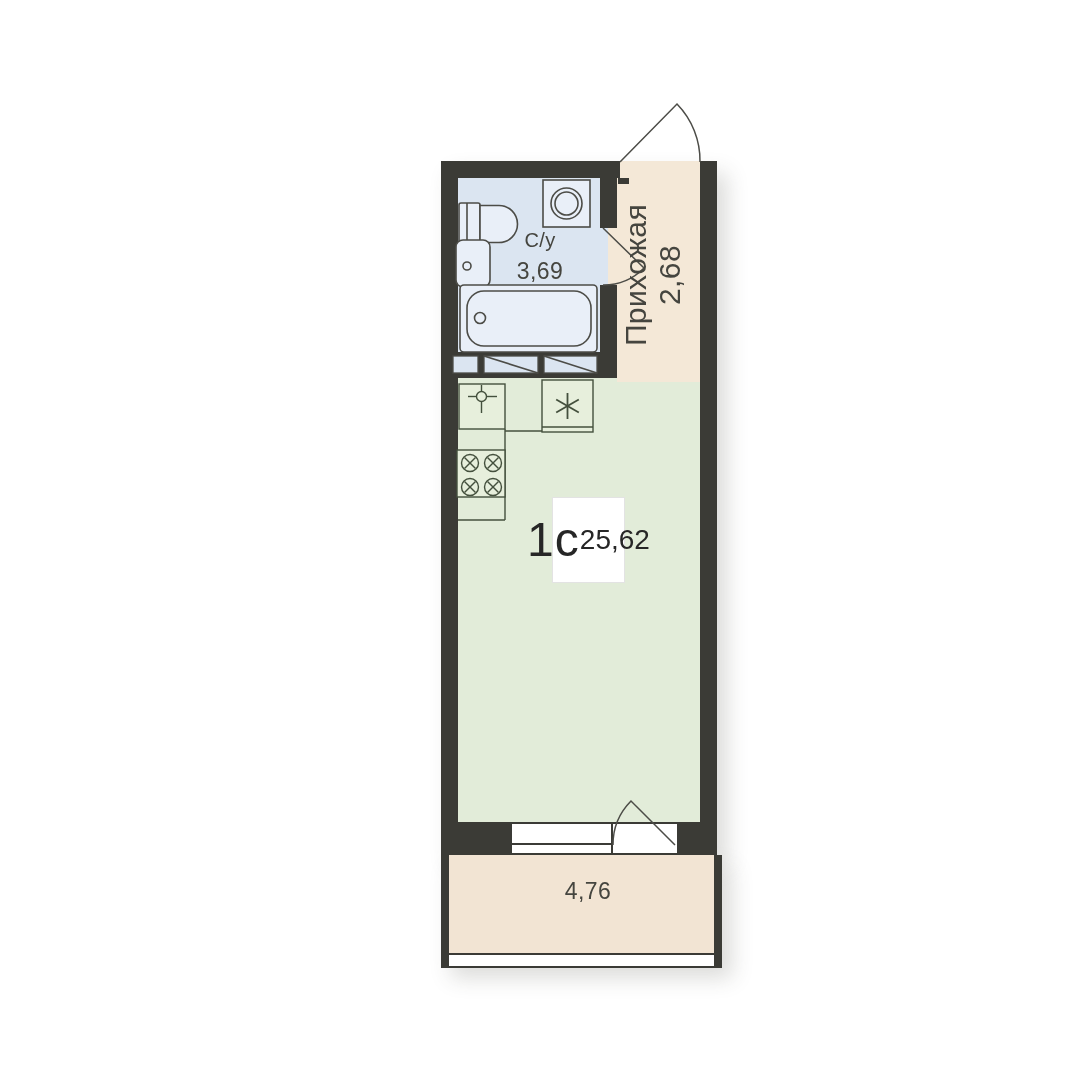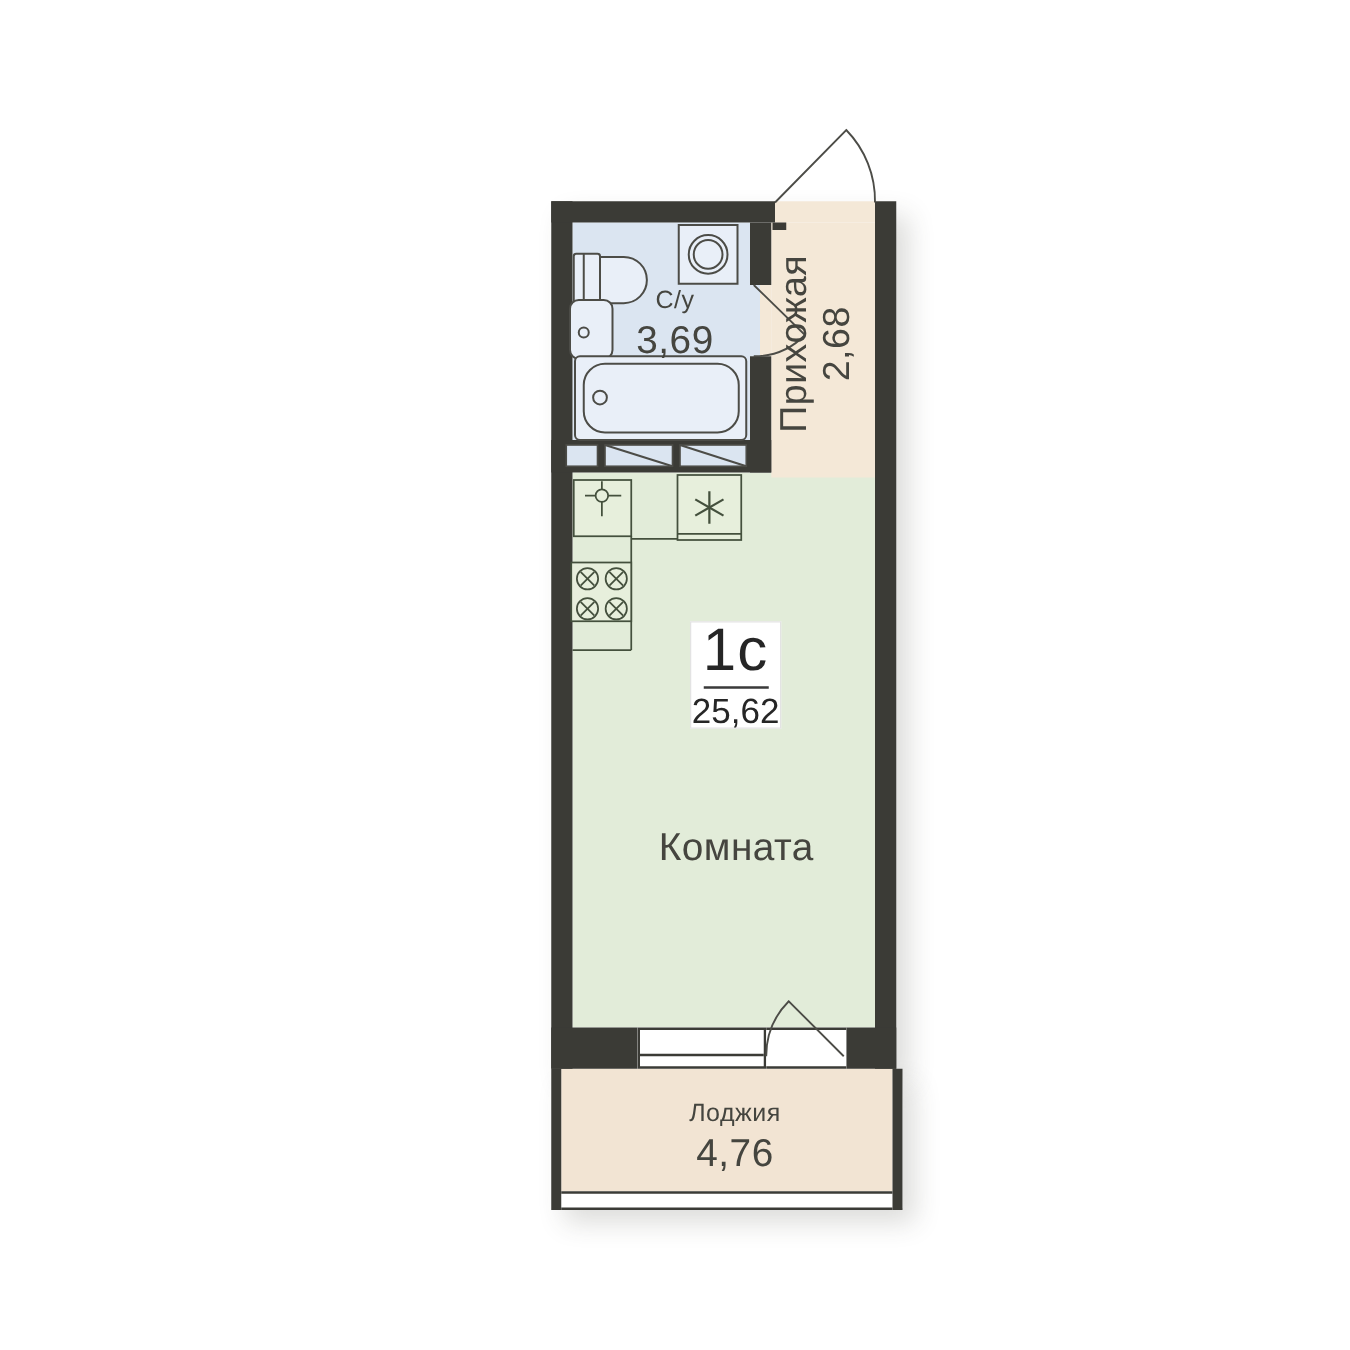--- a/index.html
+++ b/index.html
@@ -16,7 +16,7 @@
   .floor{position:absolute;}
   .label{position:absolute;color:var(--text);text-align:center;letter-spacing:.4px;}
   .lbl-name{font-size:20px;line-height:31px;}
-  .lbl-area{font-size:31px;line-height:31px;}
+  .lbl-area{font-size:23px;line-height:31px;}
   #room-label .lbl-name,#room-label .lbl-area{font-size:31px;line-height:34px;}
   #hallway-label{transform:rotate(-90deg);transform-origin:center;}
   #hallway-label .lbl-name,#hallway-label .lbl-area{font-size:30px;line-height:34px;}

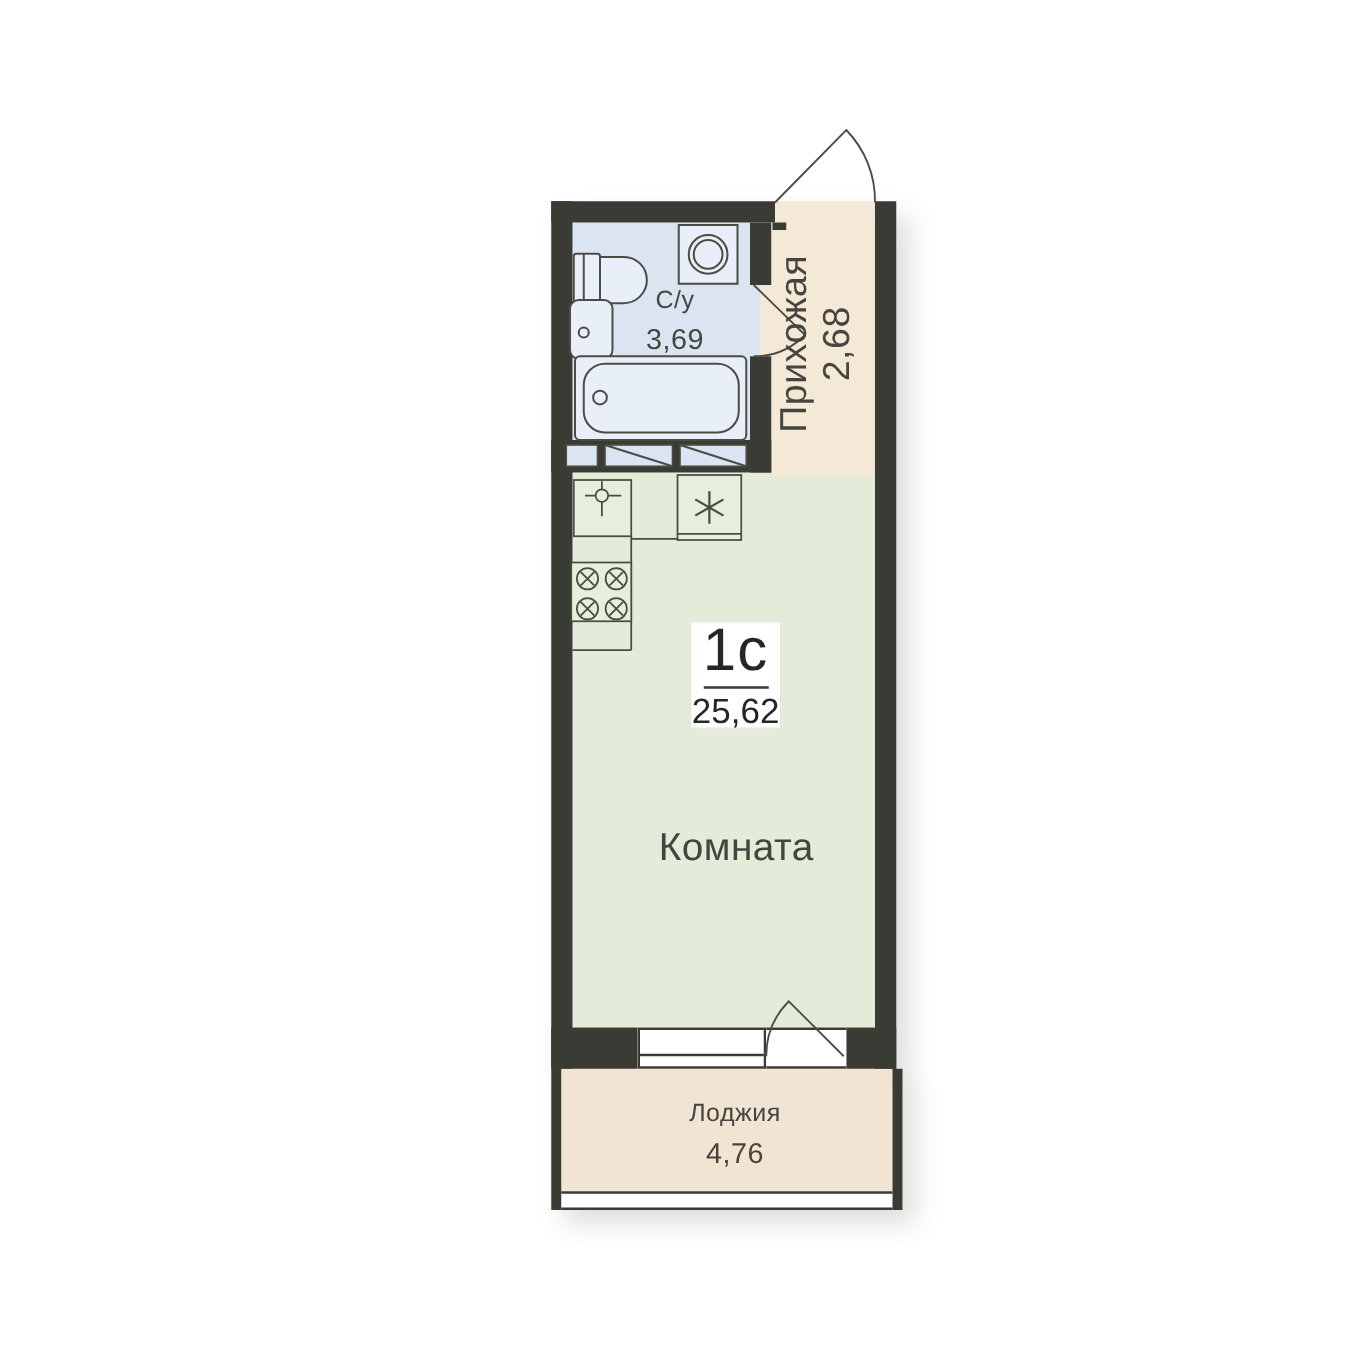--- a/index.html
+++ b/index.html
@@ -21,7 +21,7 @@
   #hallway-label{transform:rotate(-90deg);transform-origin:center;}
   #hallway-label .lbl-name,#hallway-label .lbl-area{font-size:30px;line-height:34px;}
   #badge{position:absolute;background:var(--badge-bg);border:1px solid #e3e3e3;
-    display:flex;flex-direction:column;align-items:center;justify-content:space-between;color:var(--badge-text);}
+    display:flex;flex-direction:row;align-items:center;justify-content:center;color:var(--badge-text);}
   #badge .u-type{font-size:48px;line-height:46px;font-weight:500;letter-spacing:1px;}
   #badge .u-div{width:52px;height:2px;background:#3a3a3a;margin:4px 0 5px 0;}
   #badge .u-area{font-size:28px;line-height:26px;}

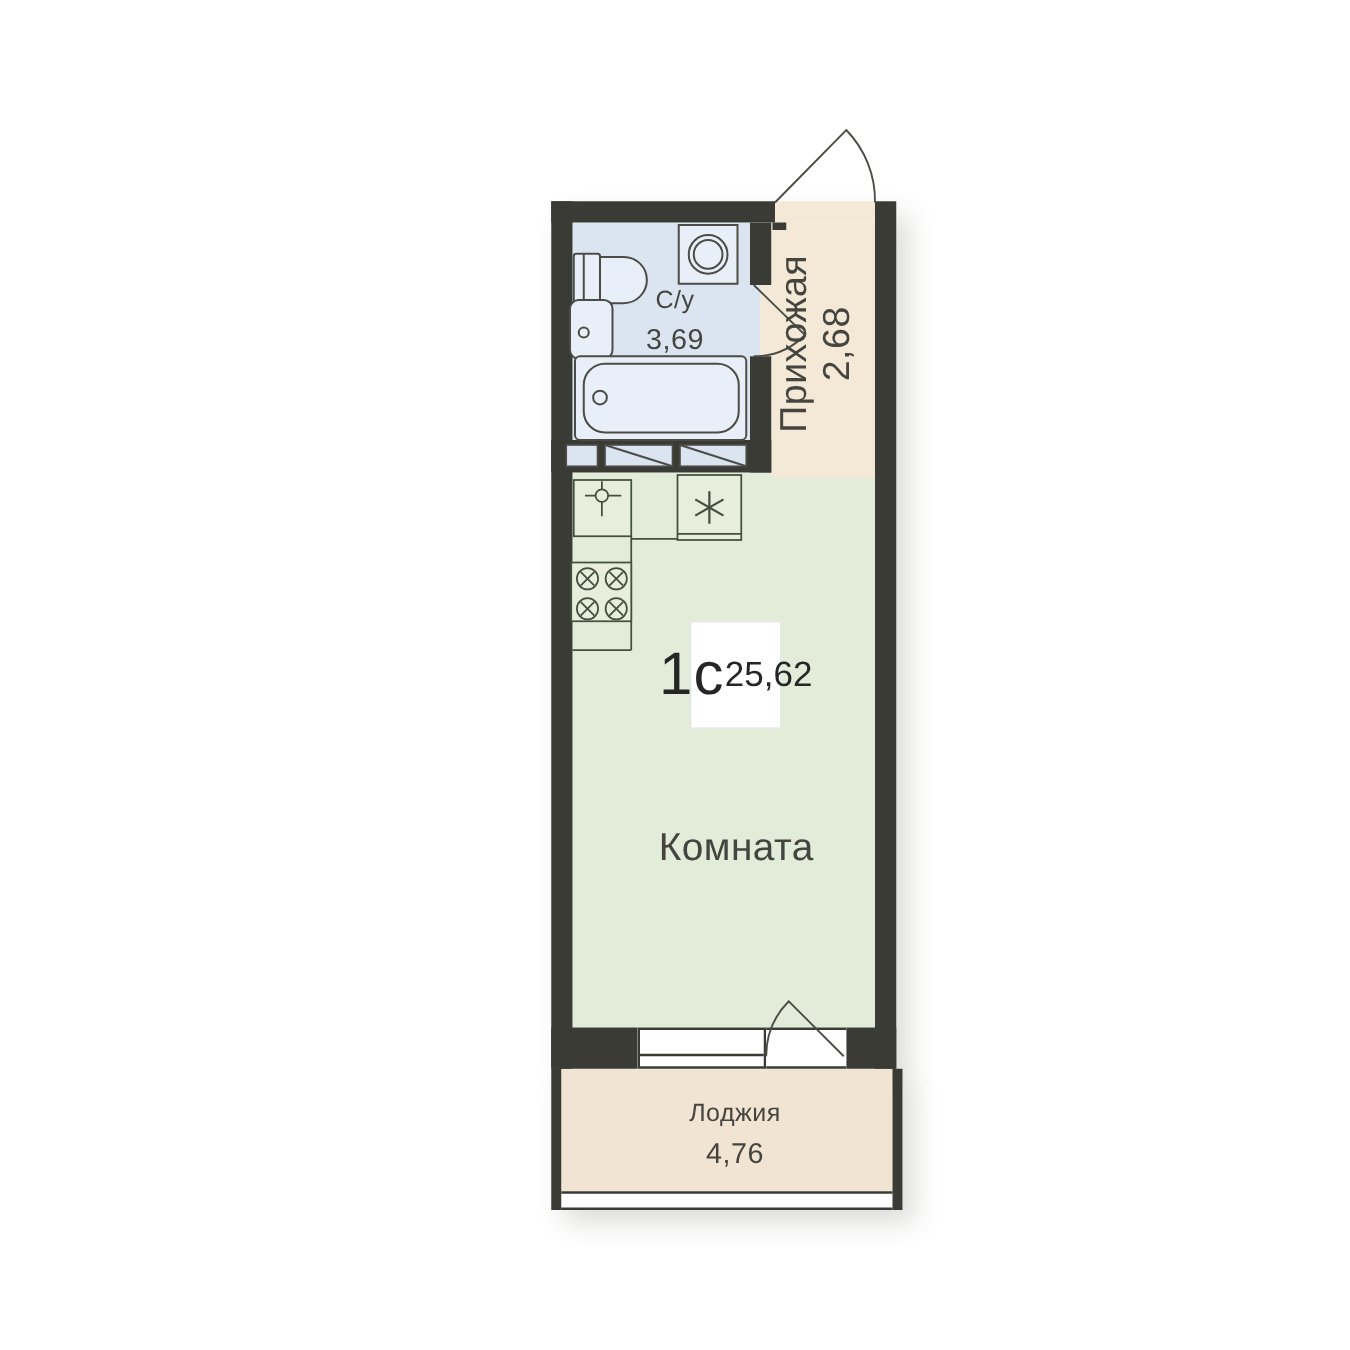--- a/index.html
+++ b/index.html
@@ -153,7 +153,6 @@
   </div>
 
   <div class="label" id="room-label" style="left:489px;top:661px;width:200px;">
-    <div class="lbl-name">Комната</div>
   </div>
 
   <div class="label" id="loggia-label" style="left:488px;top:876px;width:200px;">

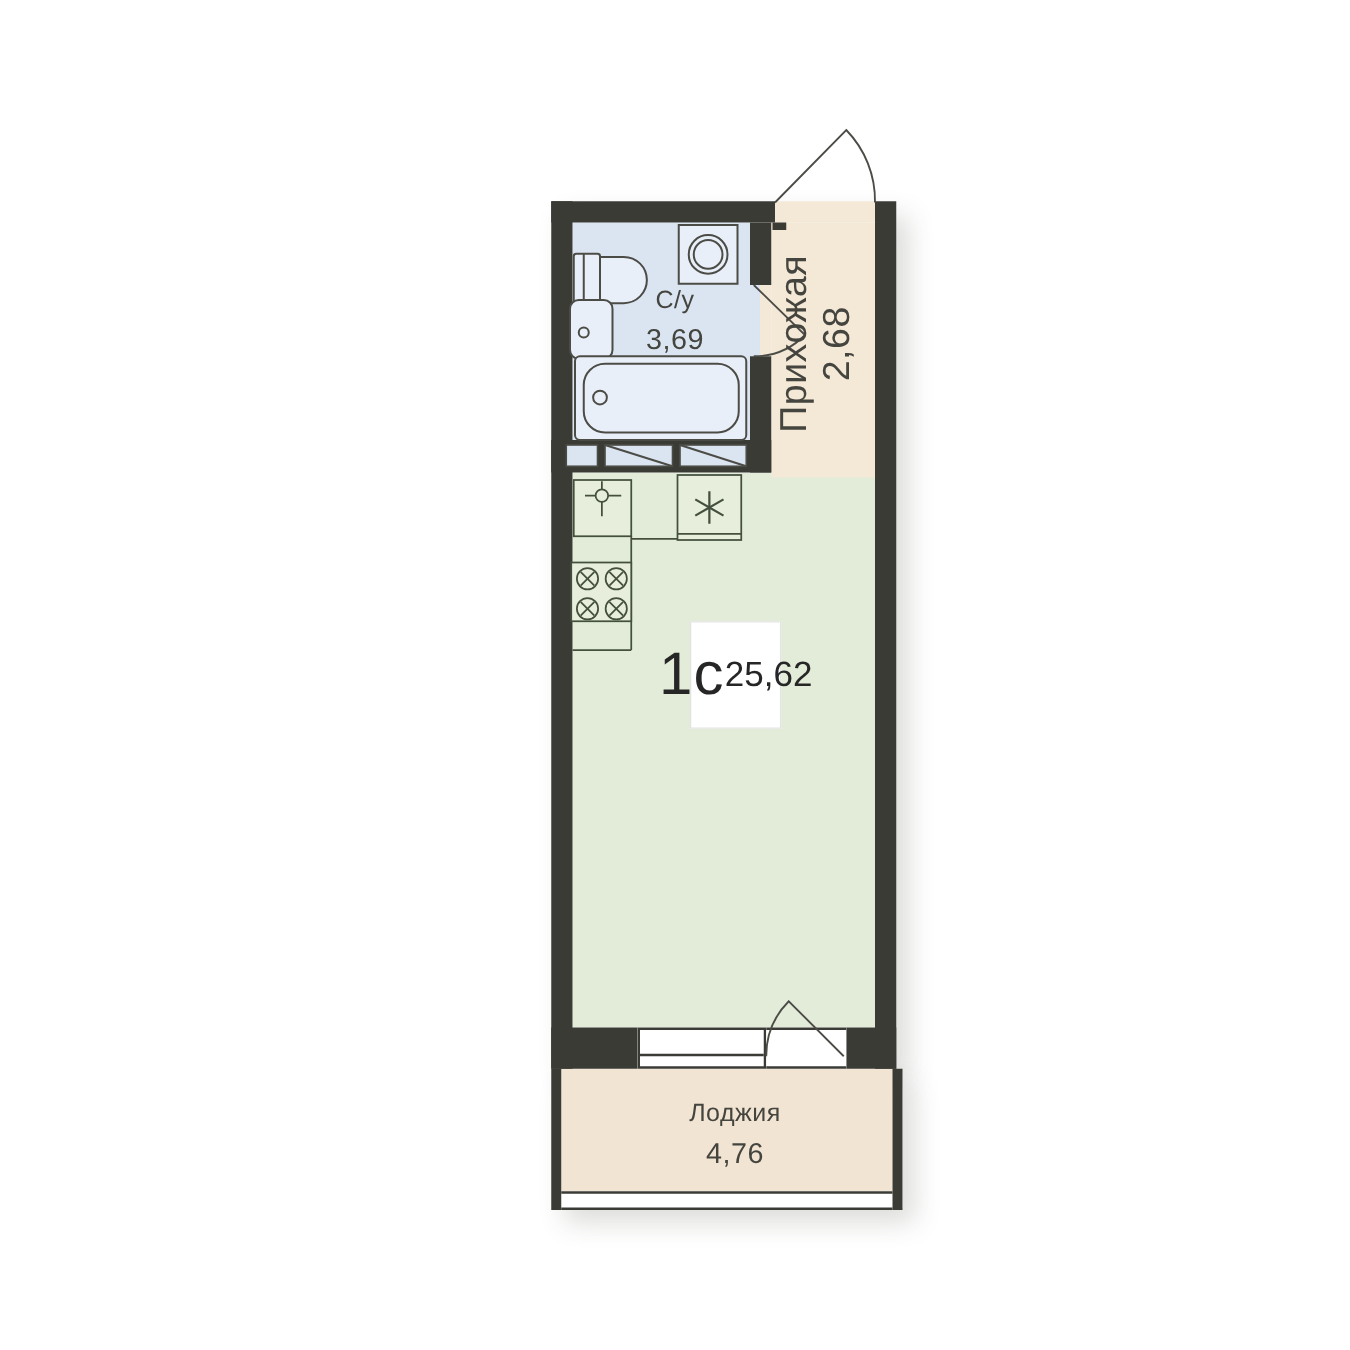--- a/index.html
+++ b/index.html
@@ -156,7 +156,6 @@
   </div>
 
   <div class="label" id="loggia-label" style="left:488px;top:876px;width:200px;">
-    <div class="lbl-name">Лоджия</div>
     <div class="lbl-area">4,76</div>
   </div>
 

